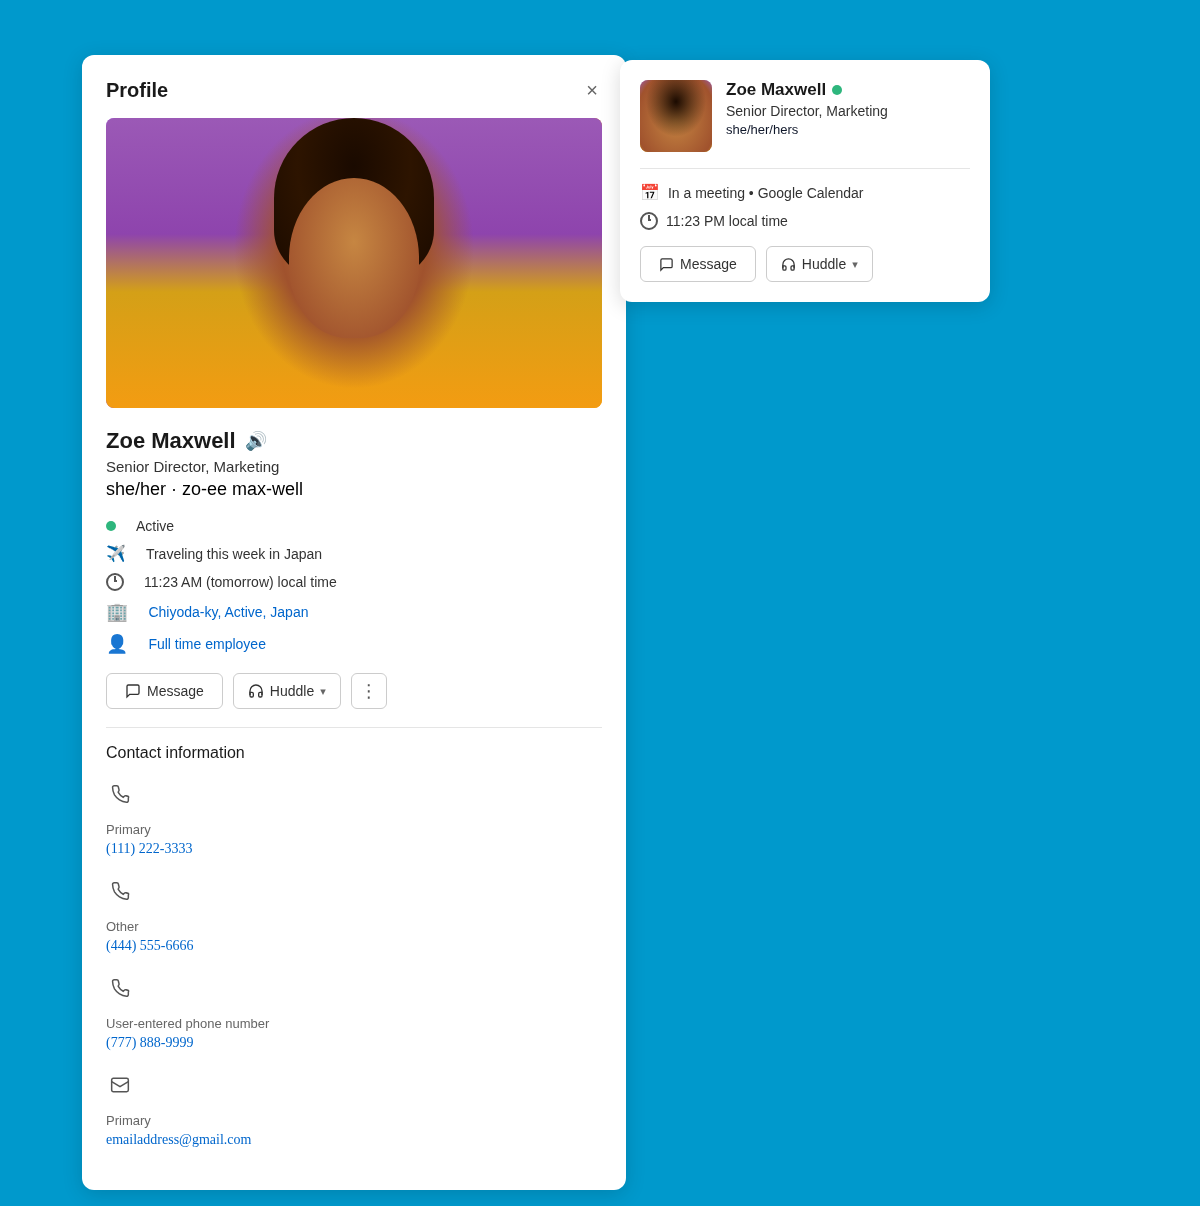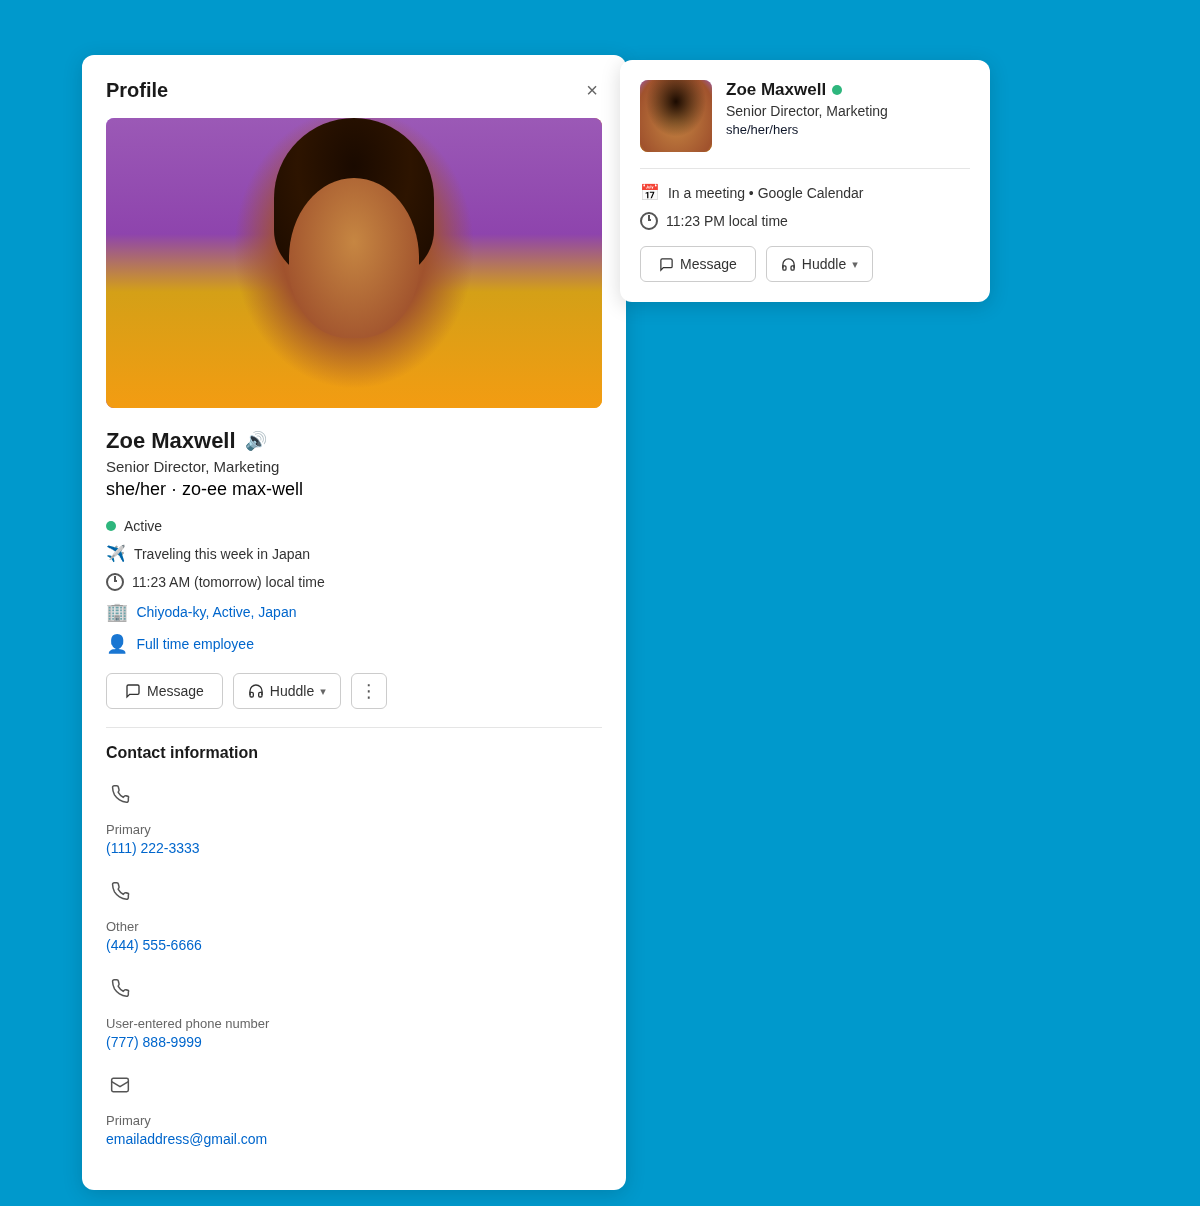--- a/index.html
+++ b/index.html
@@ -128,7 +128,7 @@
     .status-row {
       display: flex;
       align-items: center;
-      gap: 8px;
+      gap: 20px;
       margin-bottom: 10px;
       font-size: 14px;
       color: #333;

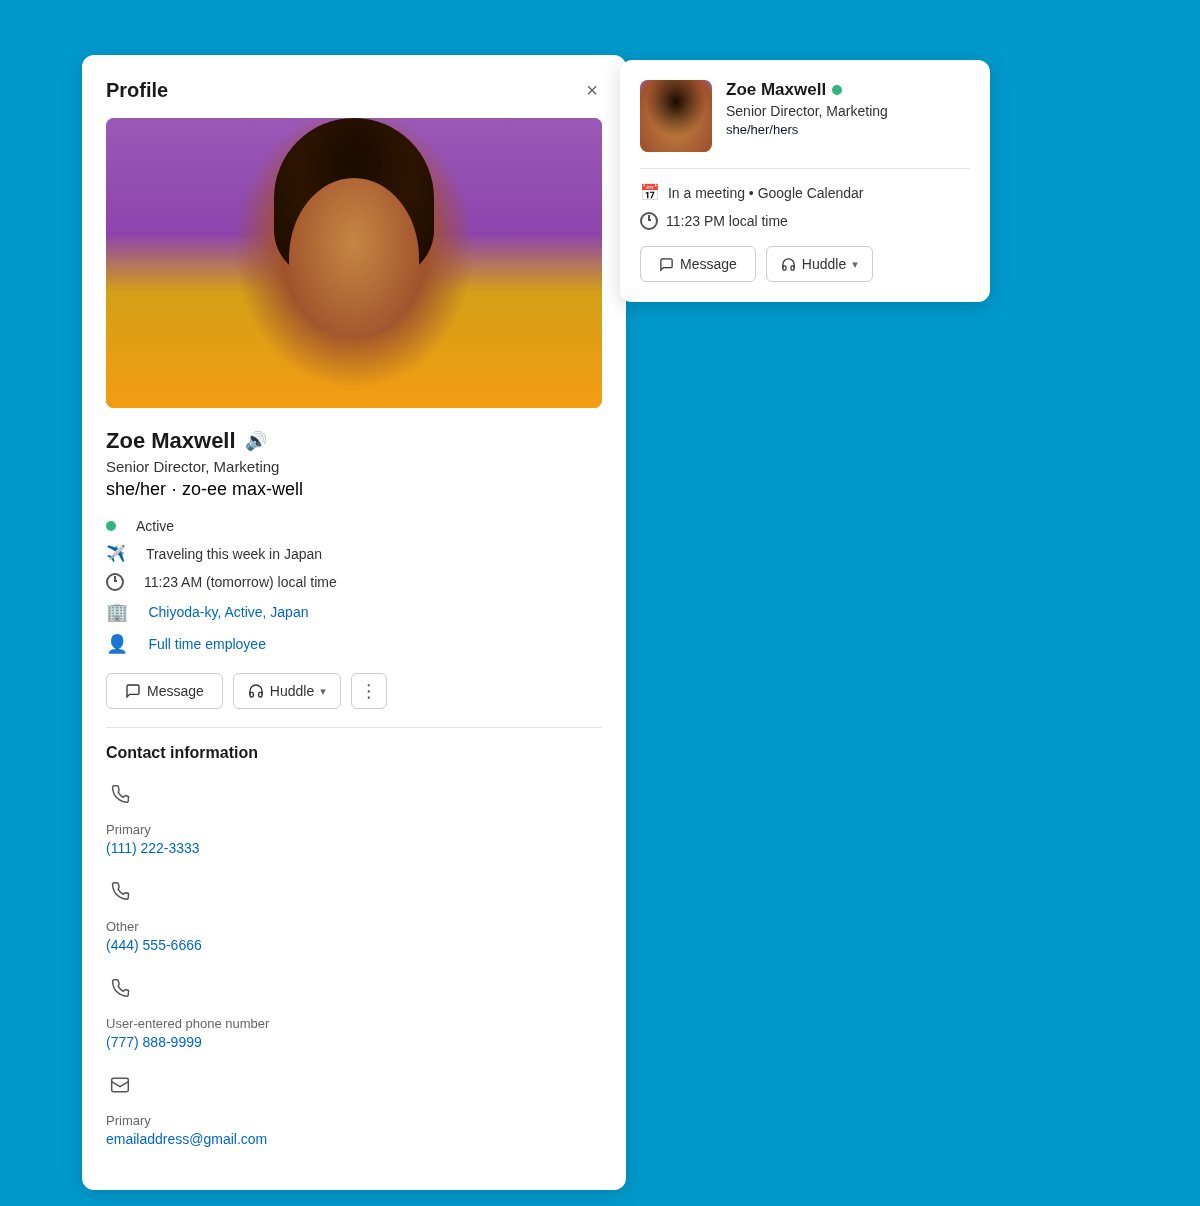--- a/index.html
+++ b/index.html
@@ -214,7 +214,7 @@
 
     .section-title {
       font-size: 16px;
-      font-weight: 700;
+      font-weight: 400;
       color: #1a1a1a;
       margin-bottom: 16px;
     }

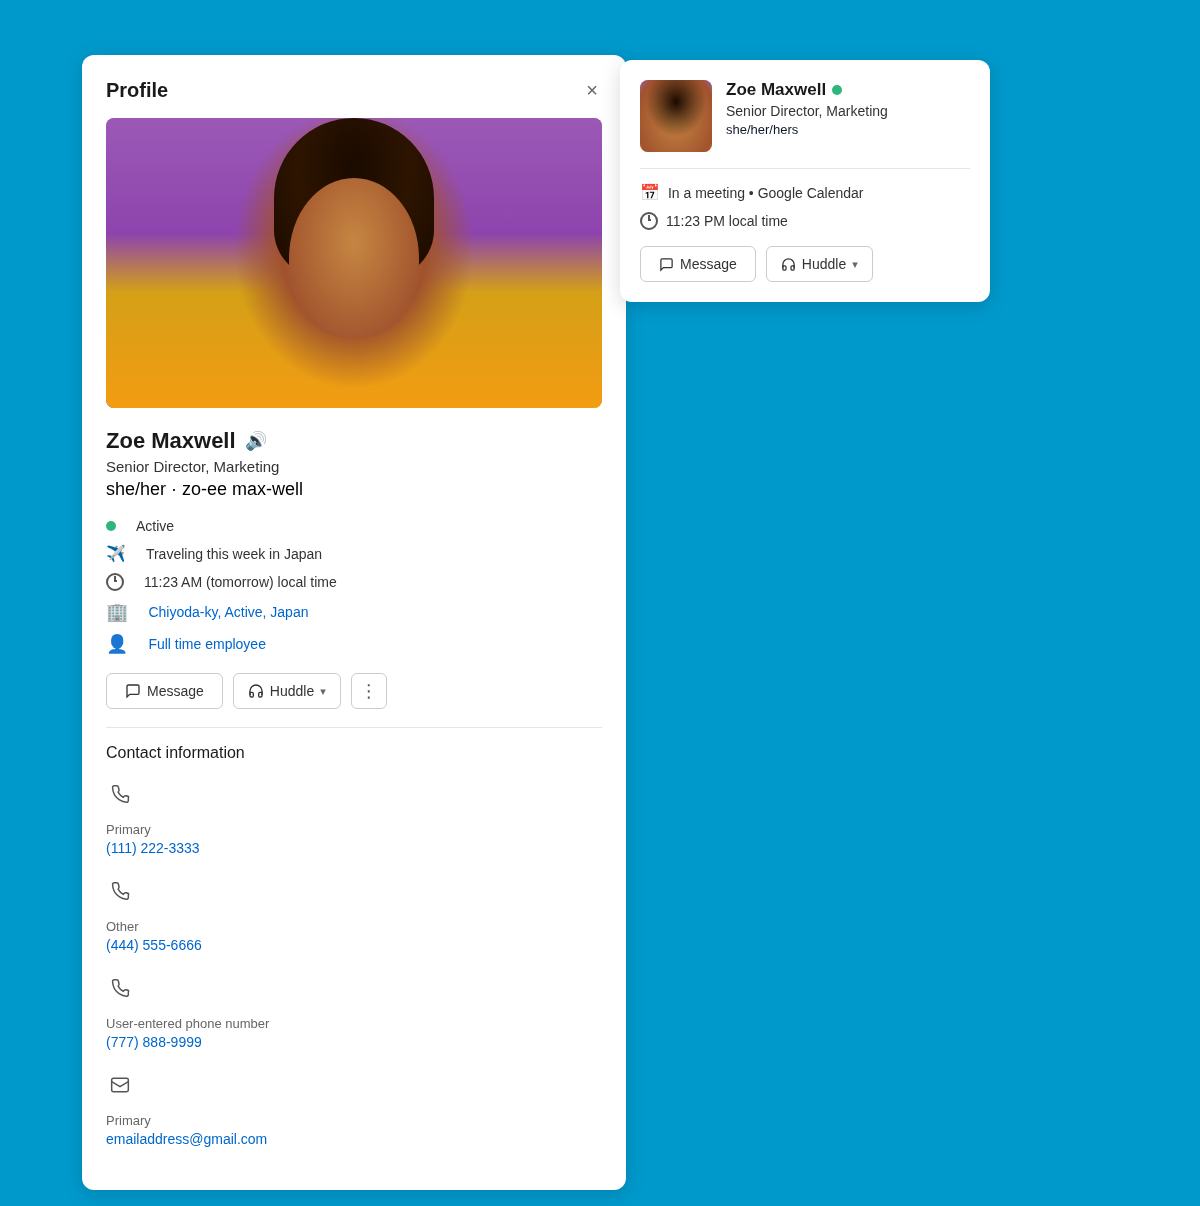--- a/index.html
+++ b/index.html
@@ -255,6 +255,7 @@
       font-size: 14px;
       color: #0066cc;
       text-decoration: none;
+      font-family: Liberation Serif, serif;
     }
 
     

